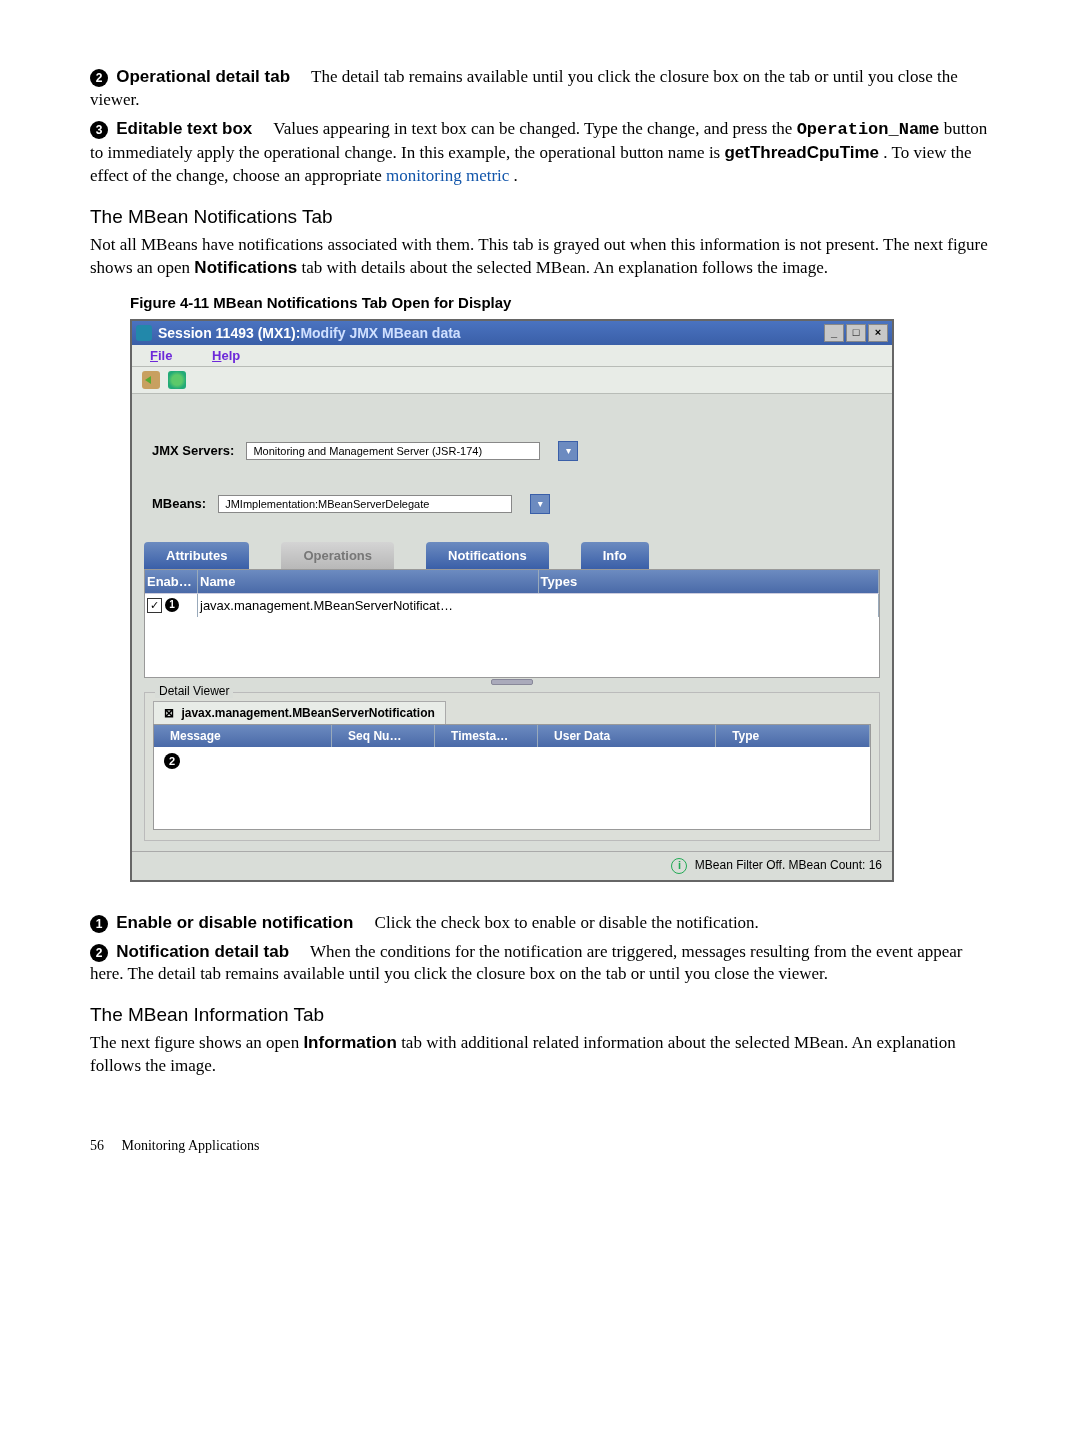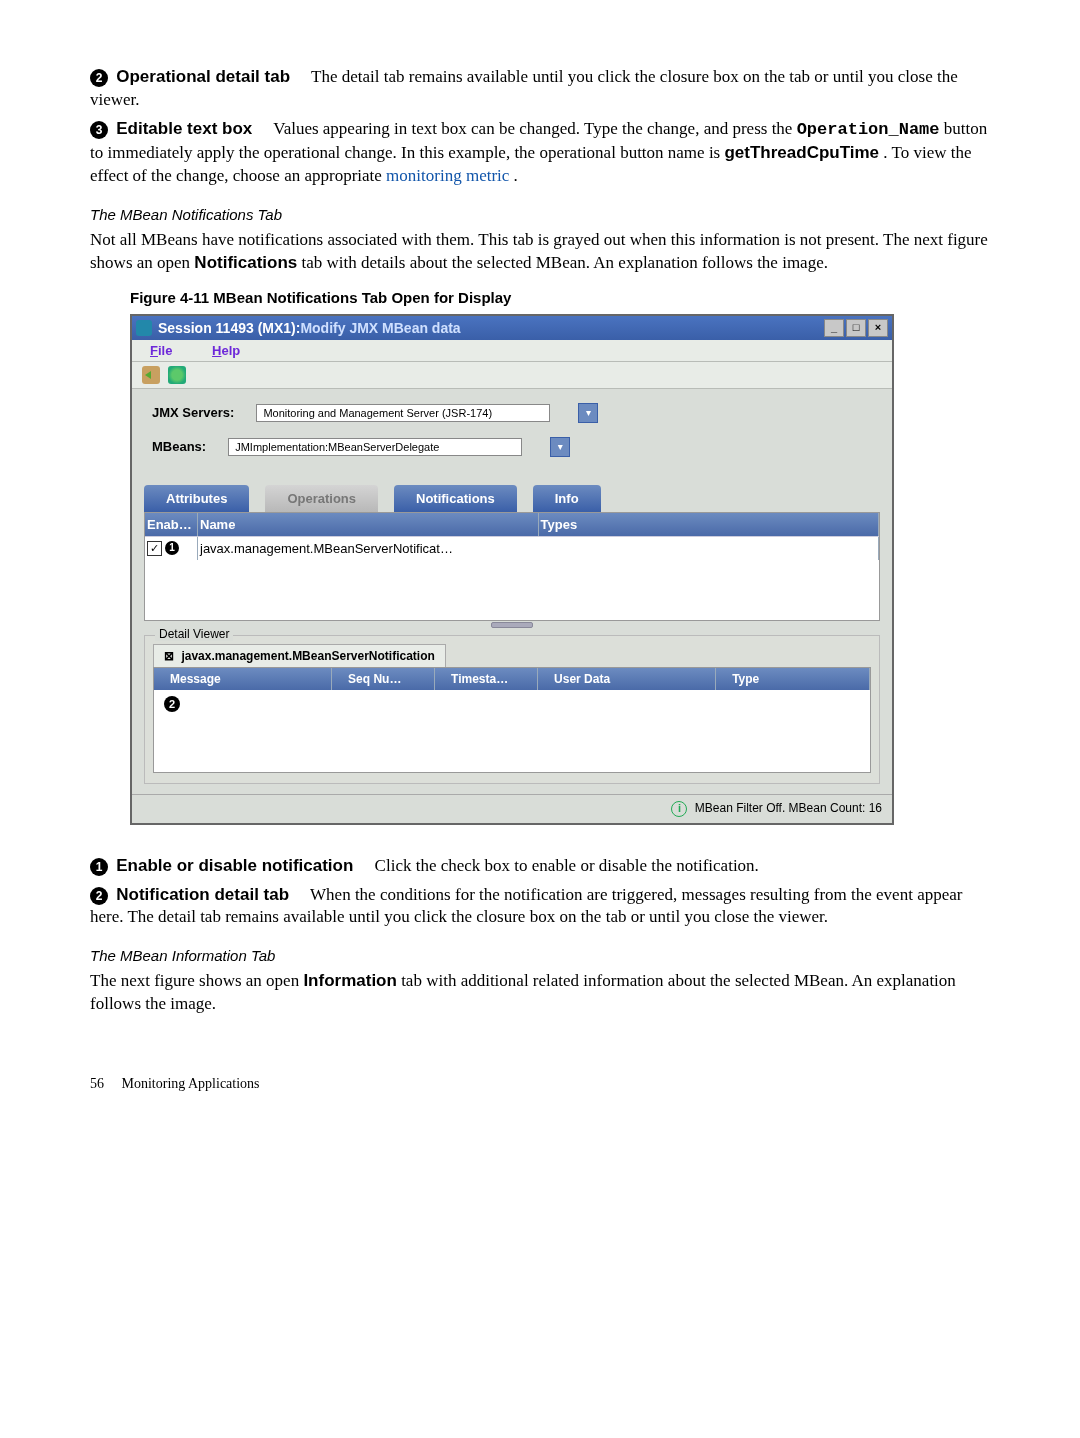--- a/index.html
+++ b/index.html
@@ -39,9 +39,8 @@
   h2.section {
     font-family: Arial, Helvetica, sans-serif;
     font-weight: normal;
-    font-size: 15px;
+    font-size: 19px;
     margin: 18px 0 6px 0;
-    font-style: italic;
   }
   .fig-caption {
     font-family: Arial, Helvetica, sans-serif;

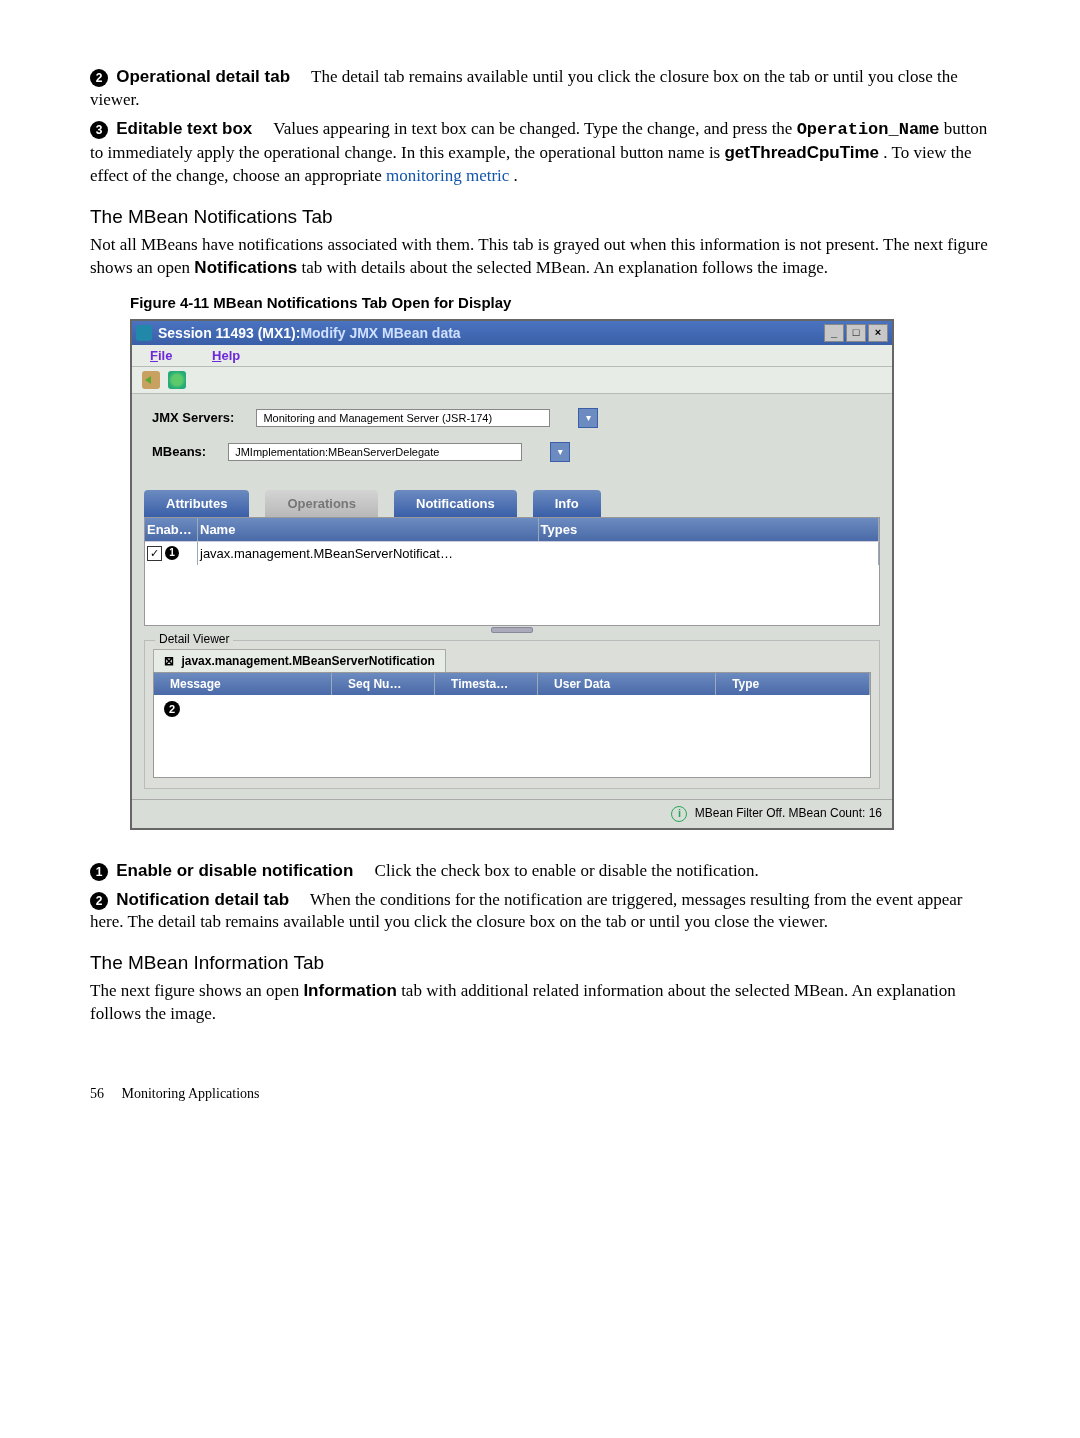--- a/index.html
+++ b/index.html
@@ -115,7 +115,7 @@
   .form-area {
     padding: 14px 20px 10px 20px;
   }
-  .form-row { display:flex; align-items:center; margin-bottom:14px; gap:22px;}
+  .form-row { display:flex; align-items:center; margin-bottom:14px; gap:12px;margin-top:33px;}
   .form-label { font-weight:bold; font-size:13px; }
   .combo {
     border:1px solid #888; background:#fff;

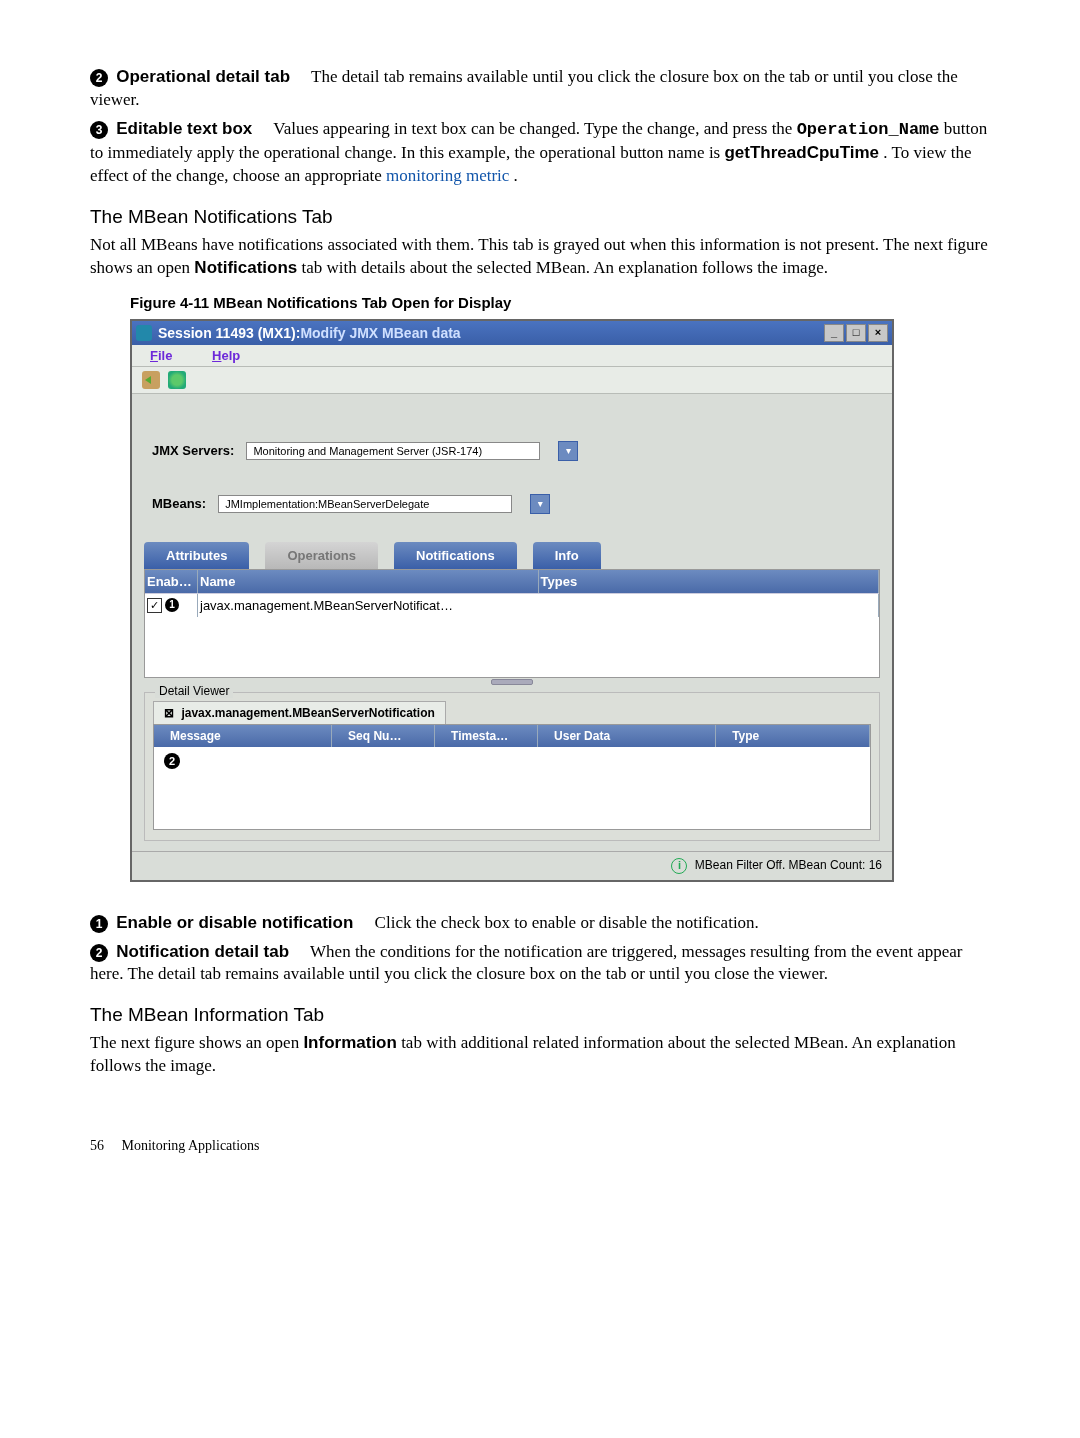--- a/index.html
+++ b/index.html
@@ -129,7 +129,7 @@
     margin-left:6px;
   }
 
-  .tabs-row { display:flex; gap:16px; margin: 4px 0 0 12px; }
+  .tabs-row { display:flex; gap:32px; margin: 4px 0 0 12px; }
   .tab {
     background: linear-gradient(#6c8bc0,#4a6aa8);
     color:#fff; font-weight:bold;

